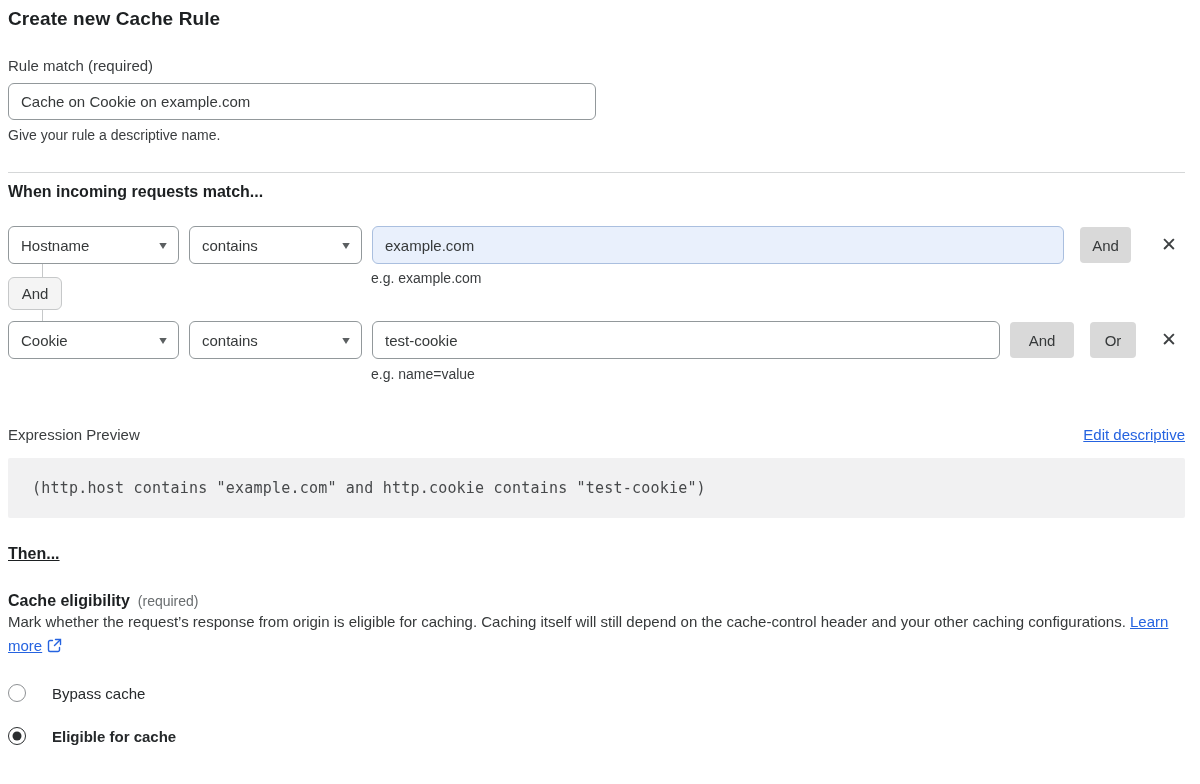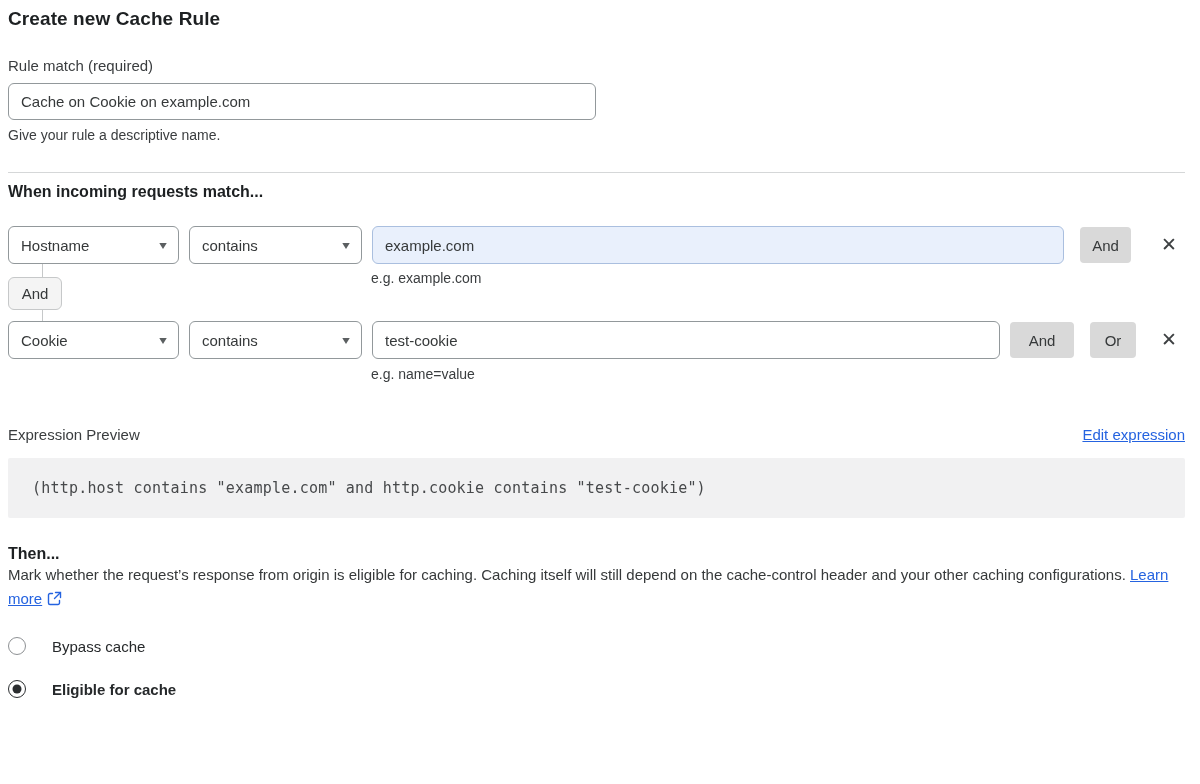--- a/index.html
+++ b/index.html
@@ -176,7 +176,7 @@
 
   <div class="expr-header">
     <div class="expr-label">Expression Preview</div>
-    <a class="link">Edit expression</a>
+    <a class="link">Edit descriptive</a>
   </div>
   <div class="code-block">
     <span>(http.host contains "example.com" and http.cookie contains "test-cookie")</span>

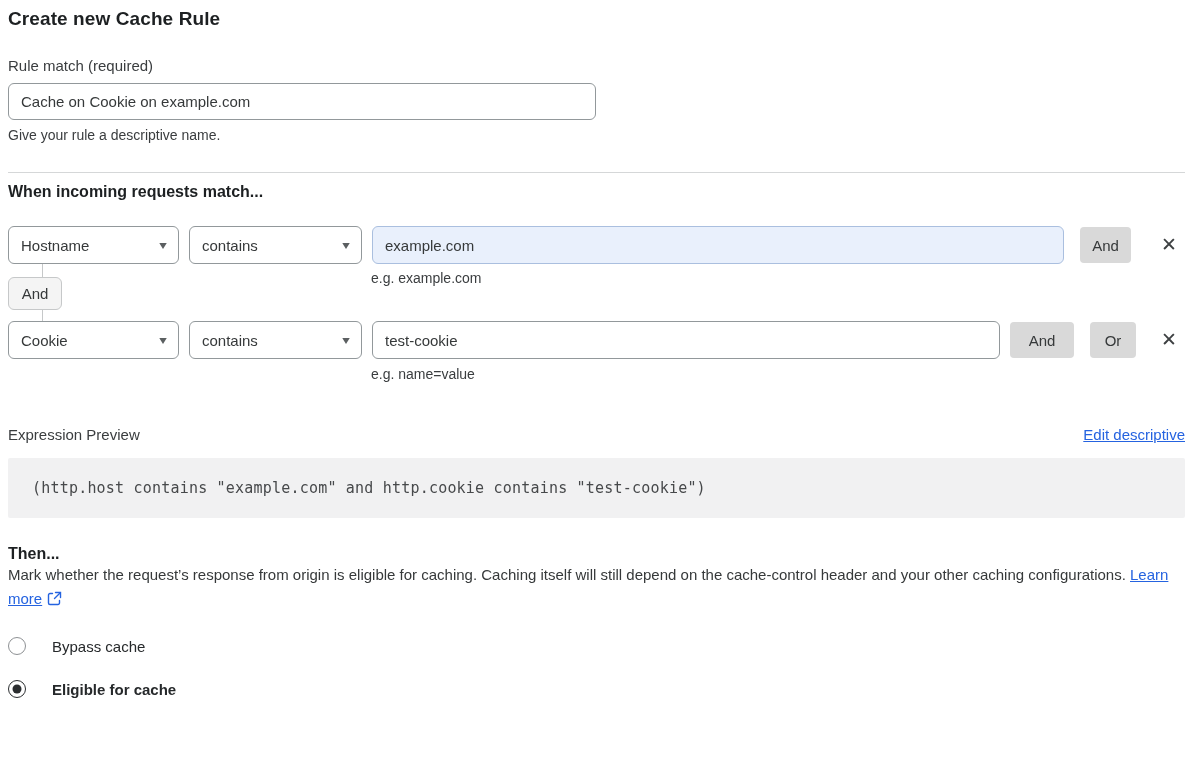--- a/index.html
+++ b/index.html
@@ -95,7 +95,7 @@
   }
 
   
-  .then-heading { margin-top: 27px; }
+  .then-heading { margin-top: 27px; text-decoration: underline; }
   .eligibility-heading { margin-top: 29px; display: flex; align-items: baseline; }
   .required-note { font-size: 14px; color: #696d6f; font-weight: 400; margin-left: 8px; }
   .description { font-size: 15px; color: #36393a; line-height: 24px; max-width: 1165px; }

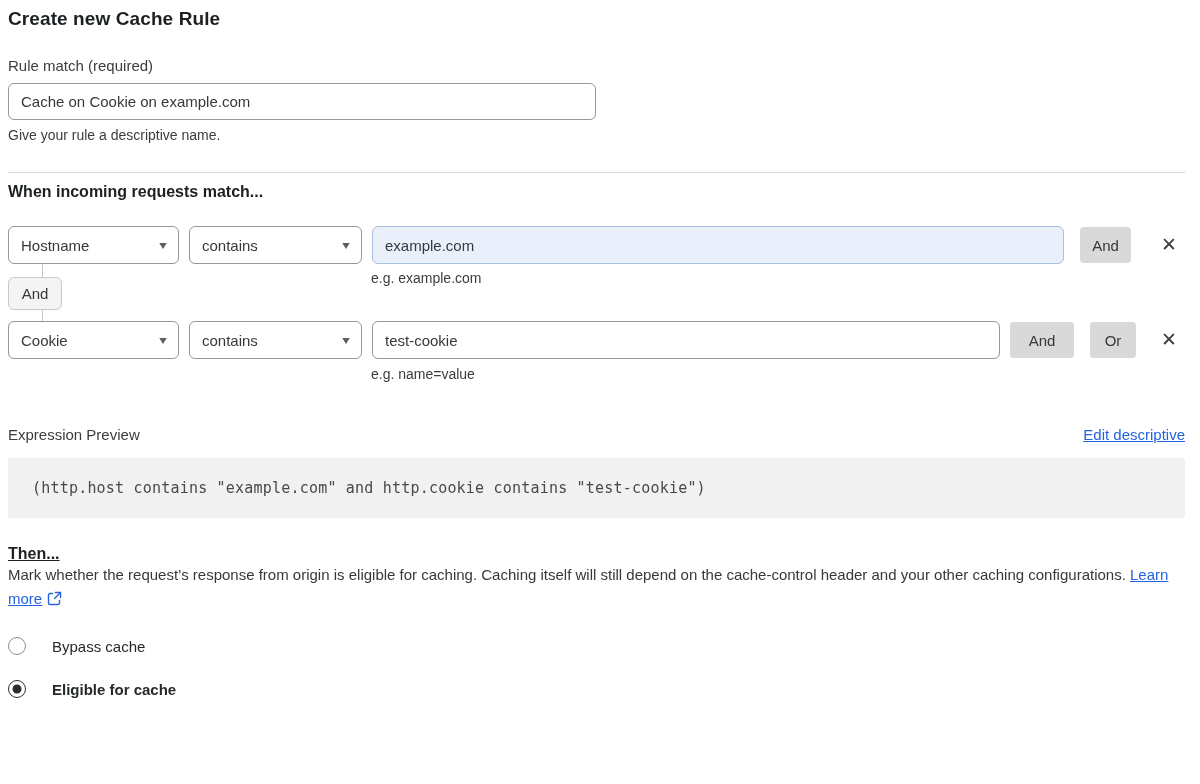--- a/index.html
+++ b/index.html
@@ -184,6 +184,10 @@
 
   <h2 class="section-heading then-heading">Then...</h2>
 
+  <div class="eligibility-heading">
+    <span class="section-heading">Cache eligibility</span>
+    <span class="required-note">(required)</span>
+  </div>
 
   <p class="description"><span>Mark whether the request’s response from origin is eligible for caching. Caching itself will still depend on the cache-control header and your other caching configurations.</span>
     <a class="link">Learn more</a><span class="ext-icon"><svg width="15" height="15" viewBox="0 0 15 15" fill="none">

